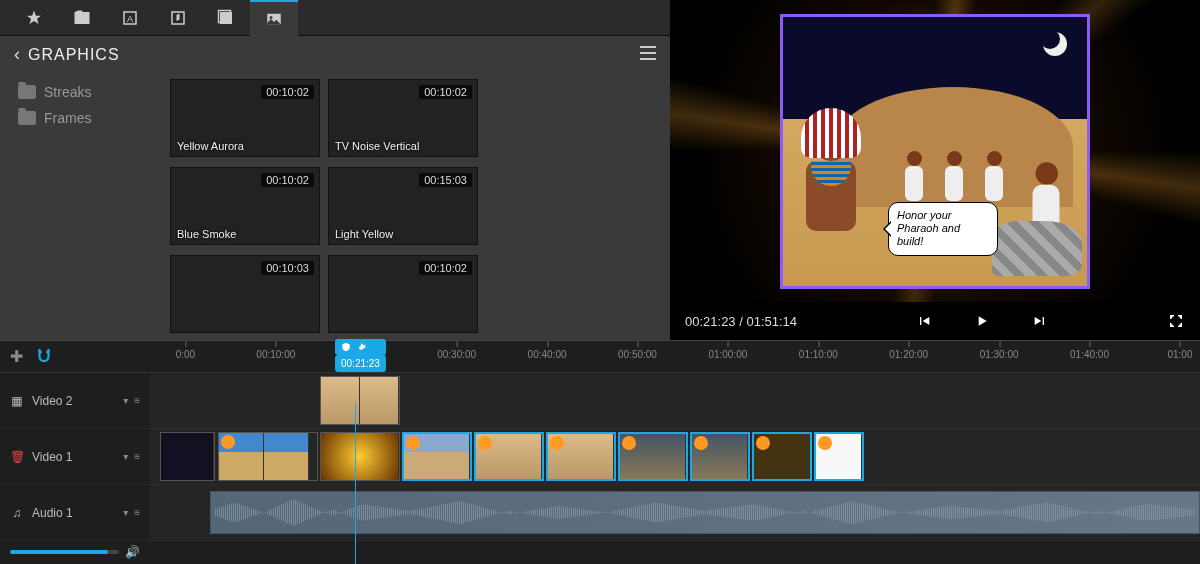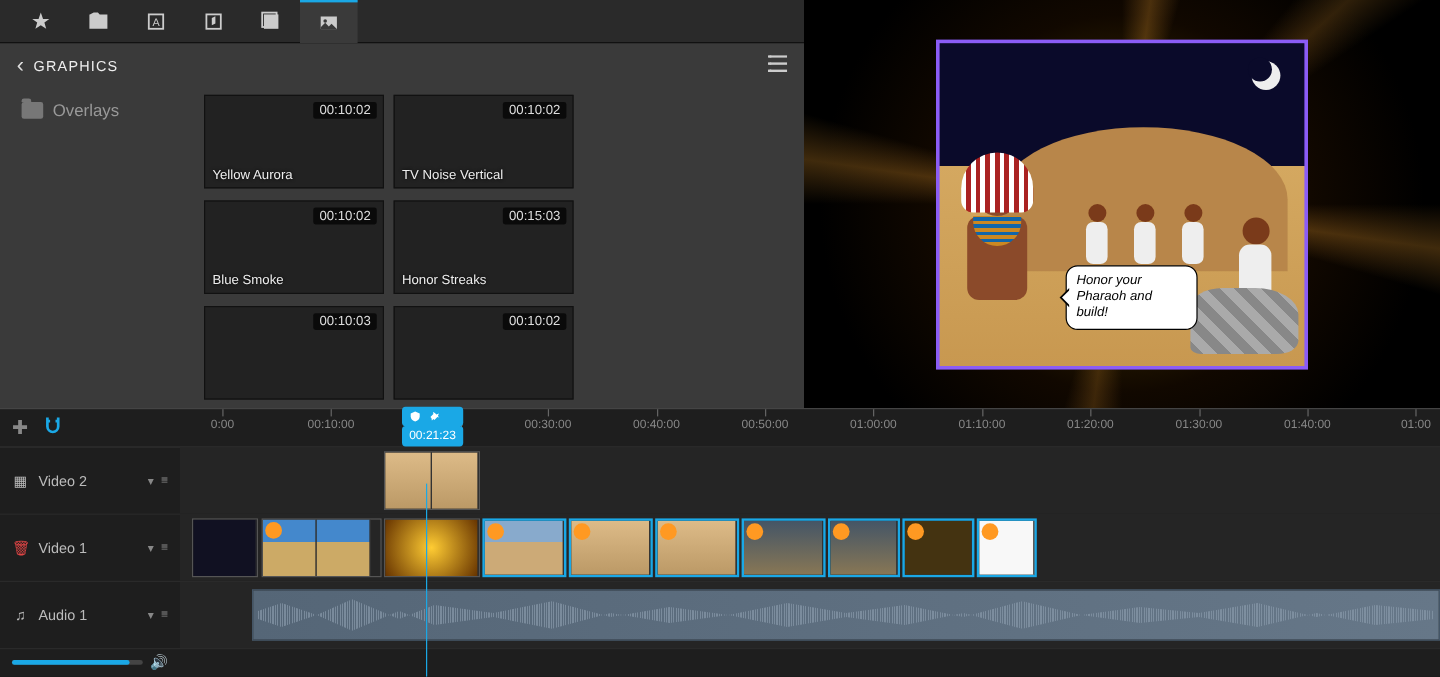--- a/index.html
+++ b/index.html
@@ -16,7 +16,7 @@
 
 .panel-head { display: flex; align-items: center; padding: 8px 14px; }
 .panel-head .back { font-size: 18px; margin-right: 8px; color: #ddd; cursor:pointer;}
-.panel-head .title { font-size: 12px; letter-spacing: 1px; color: #eee; }
+.panel-head .title { font-size: 16px; letter-spacing: 1px; color: #eee; }
 .panel-head .menu-icon { margin-left: auto; cursor:pointer; }
 .panel-body { display: flex; flex: 1; overflow: hidden;}
 .folder-list { width: 170px; padding: 6px 0 0 18px; }

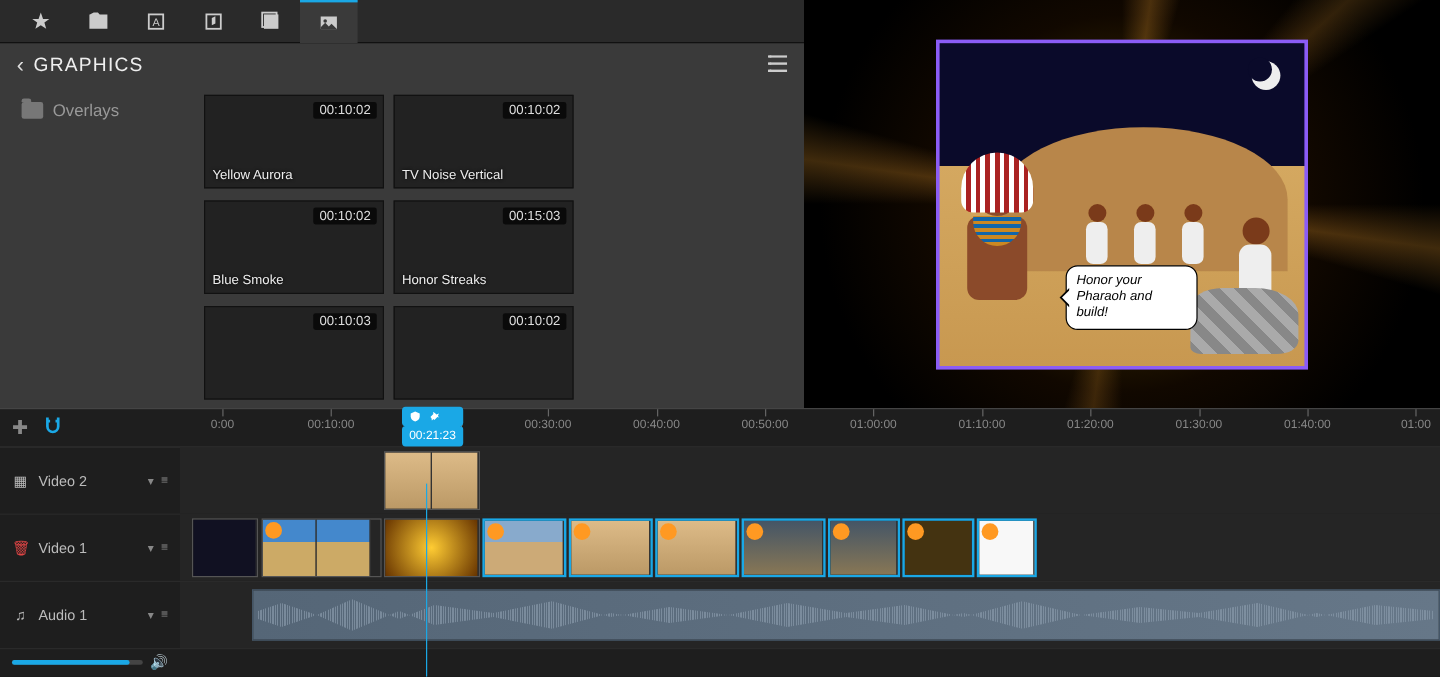--- a/index.html
+++ b/index.html
@@ -173,7 +173,7 @@
         <div class="folder-list">
           <div class="folder">
               <span class="ficon"></span>
-              <span>Overlays</span>
+              <span>Streaks</span>
             </div>
         </div>
         <div class="thumbs">

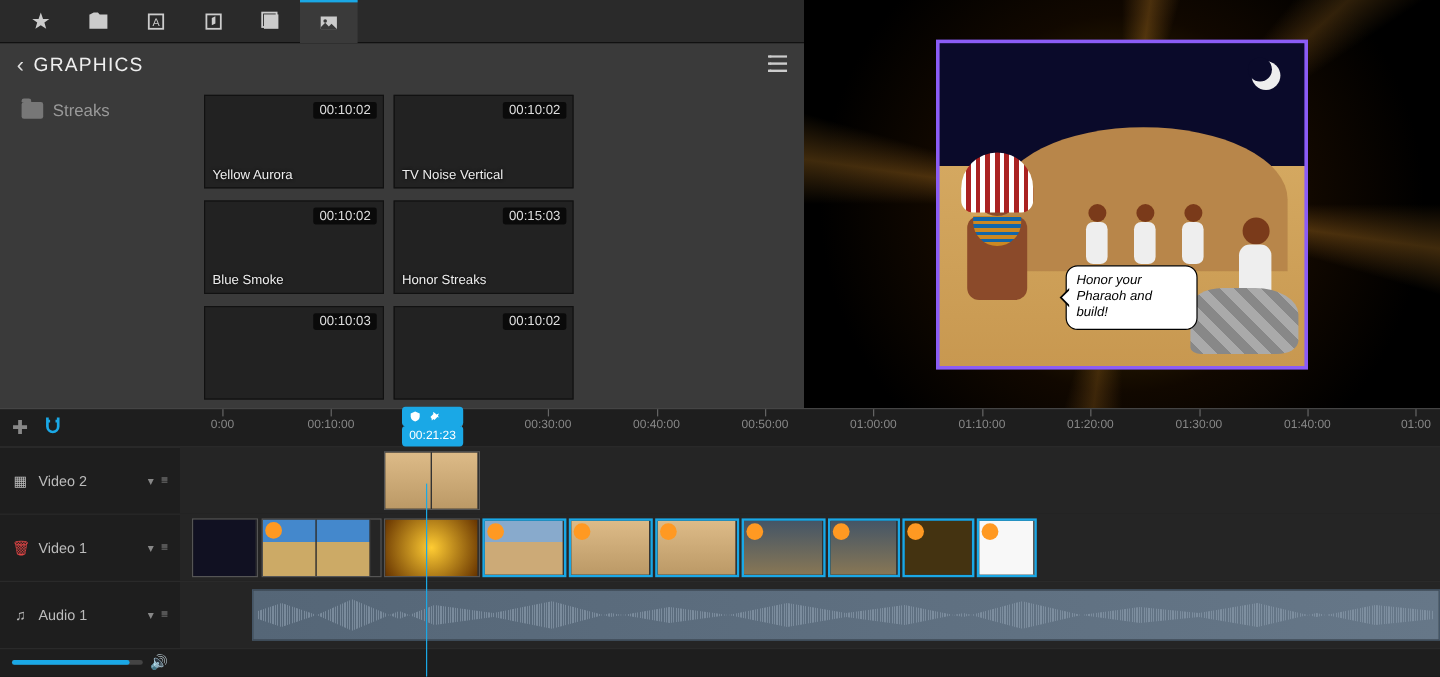--- a/index.html
+++ b/index.html
@@ -175,6 +175,10 @@
               <span class="ficon"></span>
               <span>Streaks</span>
             </div>
+          <div class="folder">
+              <span class="ficon"></span>
+              <span>Frames</span>
+            </div>
         </div>
         <div class="thumbs">
           <div class="thumb">

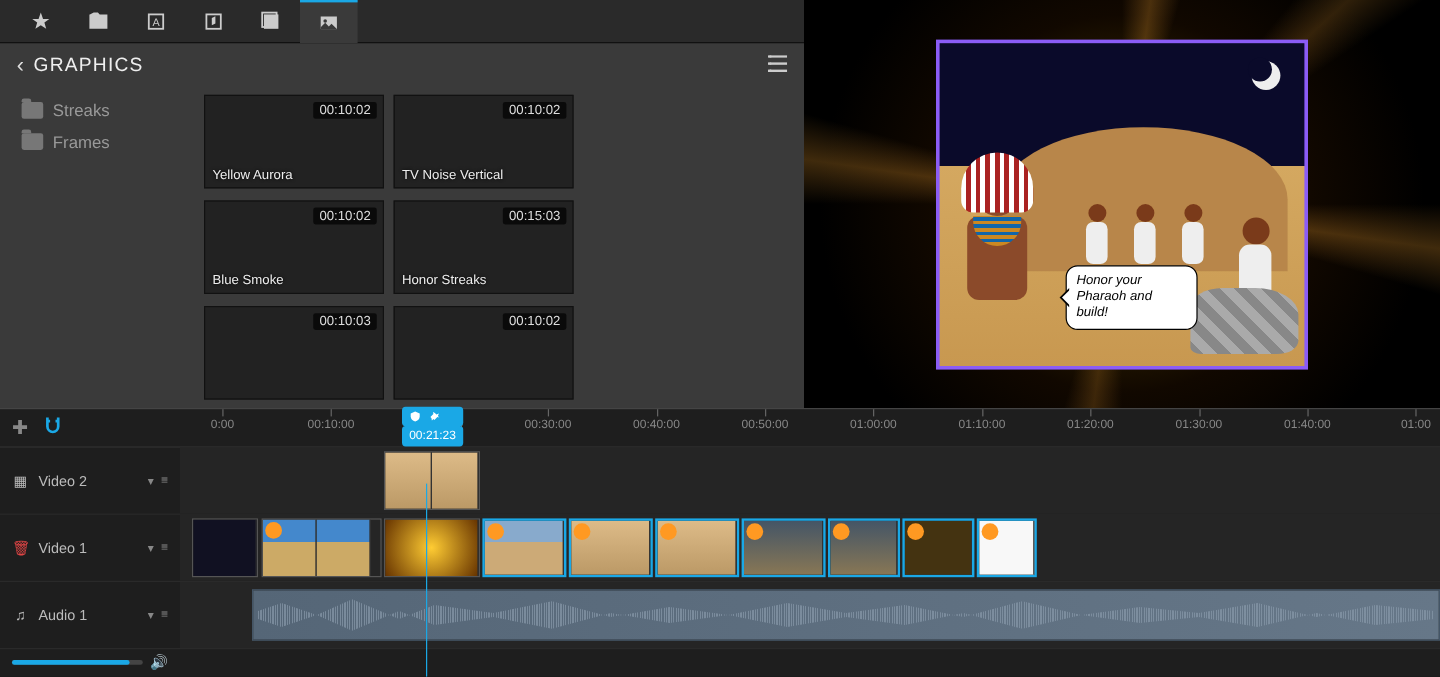--- a/index.html
+++ b/index.html
@@ -202,7 +202,7 @@
           <div class="thumb">
               <div class="img light-streaks">
                 <span class="dur">00:15:03</span>
-                <span class="name">Honor Streaks</span>
+                <span class="name">Light Yellow</span>
               </div>
             </div>
           <div class="thumb">

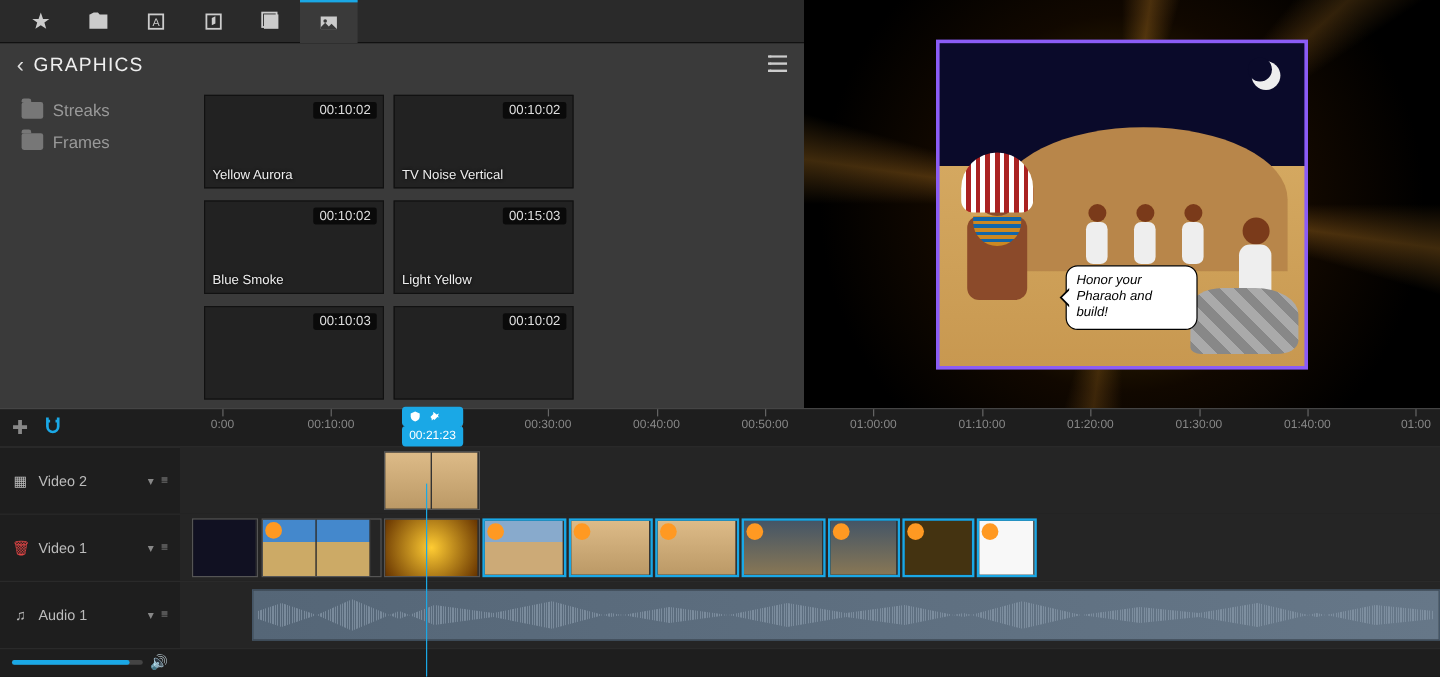--- a/index.html
+++ b/index.html
@@ -259,6 +259,31 @@
           </div>
         </div>
       </div>
+      <div class="preview-controls">
+        <div class="timecode"><span>00:21:23</span> / <span>01:51:14</span></div>
+        <div class="pc-center">
+          <div class="pbtn">
+              <svg viewBox="0 0 24 24">
+                <path d="M6 6h2v12H6zM20 6v12l-10-6z"></path>
+              </svg>
+            </div>
+          <div class="pbtn">
+              <svg viewBox="0 0 24 24">
+                <path d="M7 5v14l12-7z"></path>
+              </svg>
+            </div>
+          <div class="pbtn">
+              <svg viewBox="0 0 24 24">
+                <path d="M16 6h2v12h-2zM4 6v12l10-6z"></path>
+              </svg>
+            </div>
+        </div>
+        <div class="pbtn">
+            <svg viewBox="0 0 24 24" fill="none" stroke="#fff" stroke-width="2">
+              <path d="M4 9V4h5M20 9V4h-5M4 15v5h5M20 15v5h-5"></path>
+            </svg>
+          </div>
+      </div>
     </div>
   </div>
 

